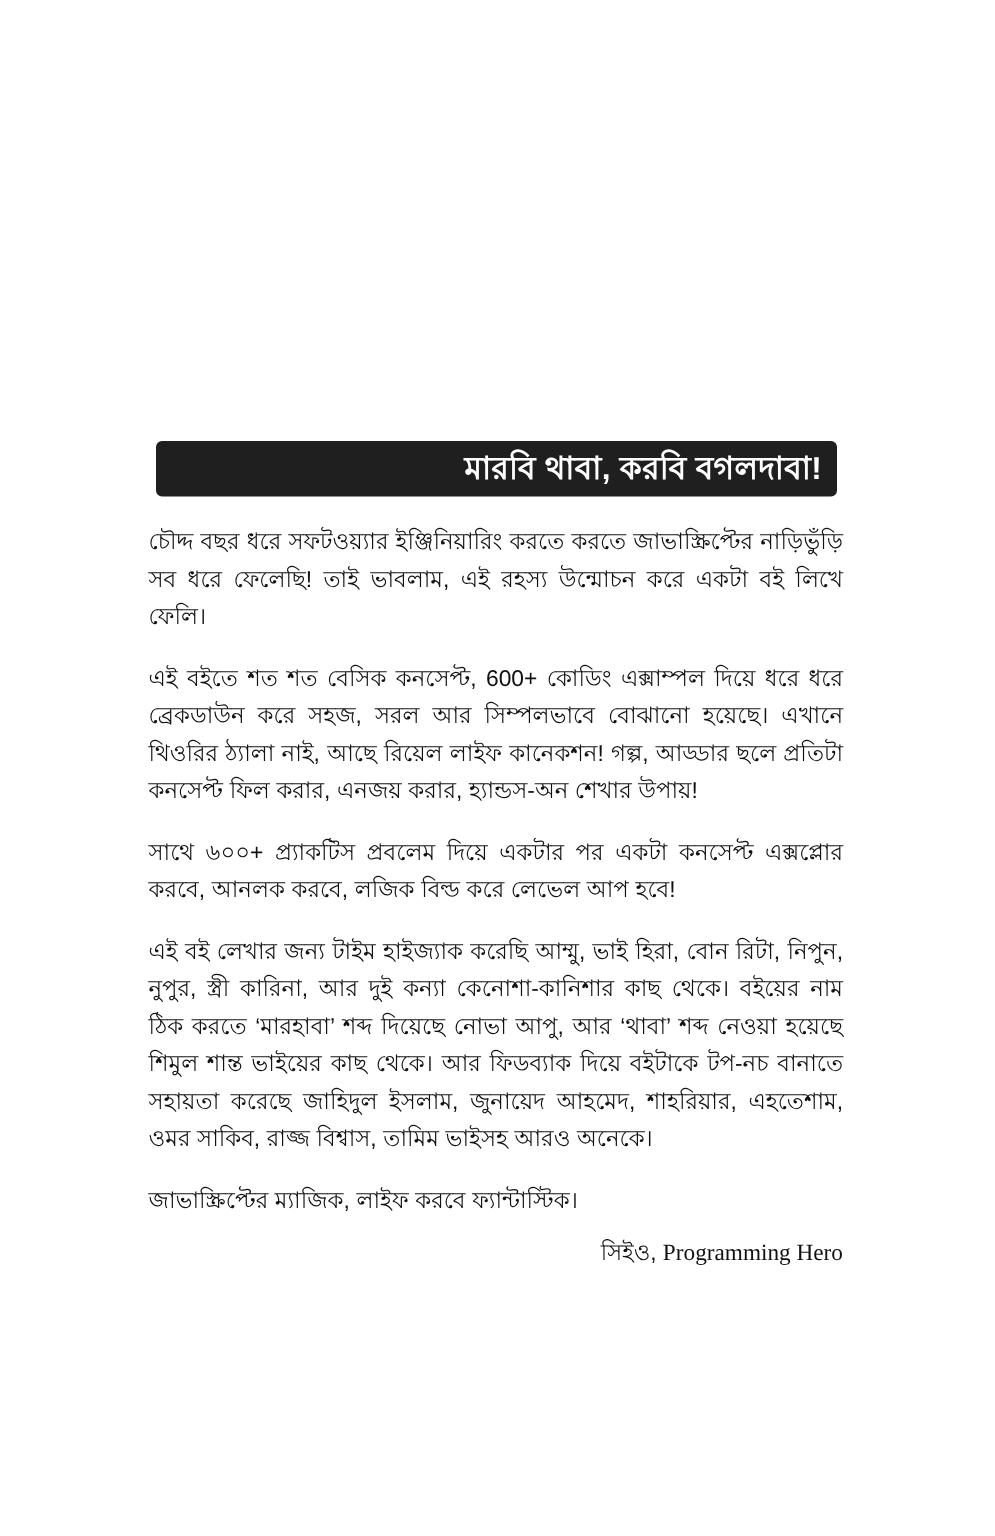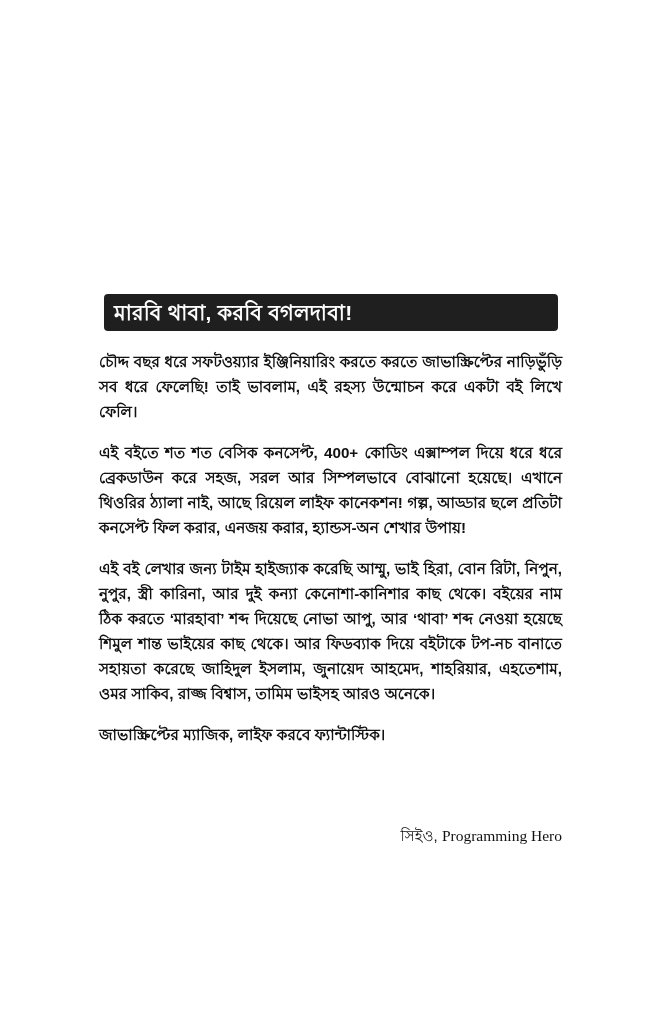--- a/index.html
+++ b/index.html
@@ -39,7 +39,7 @@
     border-radius: 4px;
     display: flex;
     align-items: center;
-    justify-content: flex-start;
+    justify-content: flex-end;
     box-sizing: border-box;
     padding: 0 10px;
   }

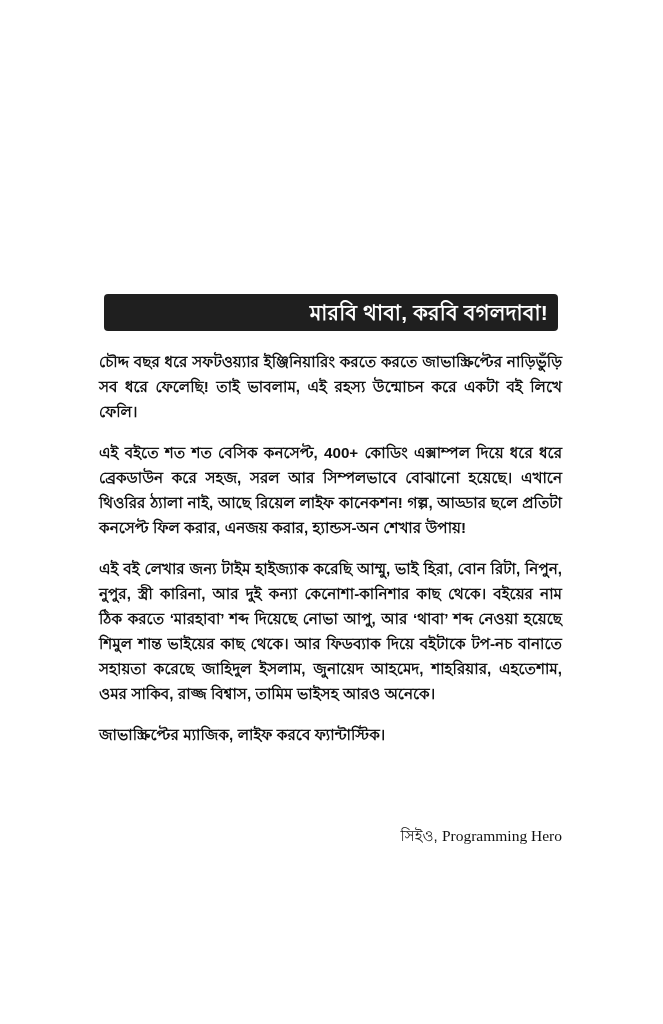--- a/index.html
+++ b/index.html
@@ -70,7 +70,6 @@
     text-justify: inter-word;
     color: #111111;
     word-spacing: 0.2px;
-    font-weight: bold;
   }
 
   .para:last-of-type {

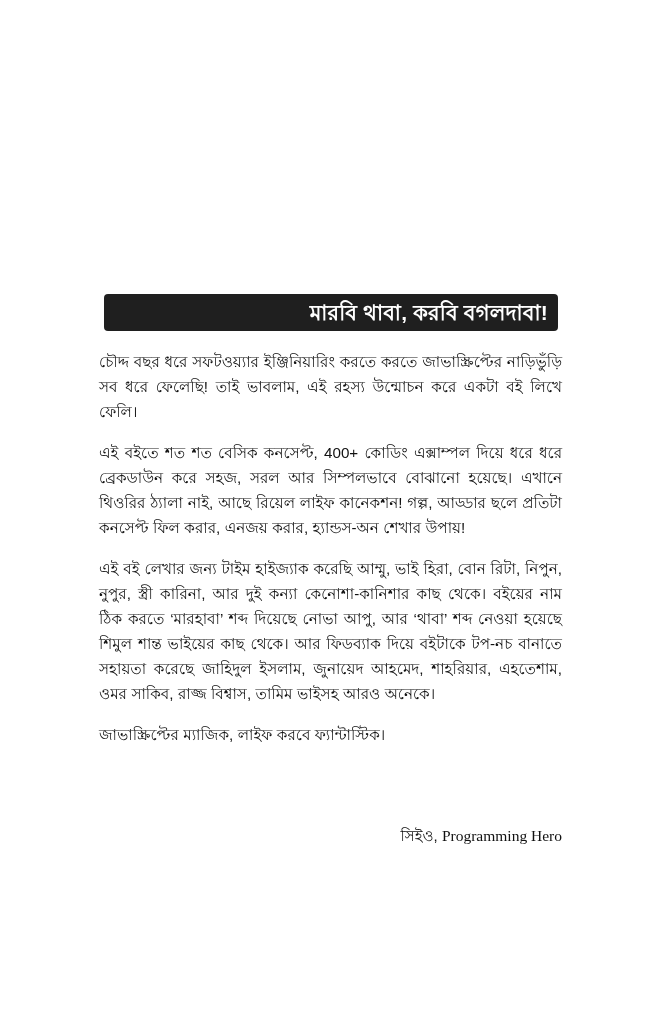--- a/index.html
+++ b/index.html
@@ -116,7 +116,7 @@
 
   <div class="body-column">
     <p class="para">চৌদ্দ বছর ধরে সফটওয়্যার ইঞ্জিনিয়ারিং করতে করতে জাভাস্ক্রিপ্টের নাড়িভুঁড়ি সব ধরে ফেলেছি! তাই ভাবলাম, এই রহস্য উন্মোচন করে একটা বই লিখে ফেলি।</p>
-    <p class="para">এই বইতে শত শত বেসিক কনসেপ্ট, 400+ কোডিং এক্সাম্পল দিয়ে ধরে ধরে ব্রেকডাউন করে সহজ, সরল আর সিম্পলভাবে বোঝানো হয়েছে। এখানে থিওরির ঠ্যালা নাই, আছে রিয়েল লাইফ কানেকশন! গল্প, আড্ডার ছলে প্রতিটা কনসেপ্ট ফিল করার, এনজয় করার, হ্যান্ডস-অন শেখার উপায়!</p>
+    <p class="para">এই বইতে শত শত বেসিক কনসেপ্ট, 600+ কোডিং এক্সাম্পল দিয়ে ধরে ধরে ব্রেকডাউন করে সহজ, সরল আর সিম্পলভাবে বোঝানো হয়েছে। এখানে থিওরির ঠ্যালা নাই, আছে রিয়েল লাইফ কানেকশন! গল্প, আড্ডার ছলে প্রতিটা কনসেপ্ট ফিল করার, এনজয় করার, হ্যান্ডস-অন শেখার উপায়!</p>
     <p class="para">এই বই লেখার জন্য টাইম হাইজ্যাক করেছি আম্মু, ভাই হিরা, বোন রিটা, নিপুন, নুপুর, স্ত্রী কারিনা, আর দুই কন্যা কেনোশা-কানিশার কাছ থেকে। বইয়ের নাম ঠিক করতে ‘মারহাবা’ শব্দ দিয়েছে নোভা আপু, আর ‘থাবা’ শব্দ নেওয়া হয়েছে শিমুল শান্ত ভাইয়ের কাছ থেকে। আর ফিডব্যাক দিয়ে বইটাকে টপ-নচ বানাতে সহায়তা করেছে জাহিদুল ইসলাম, জুনায়েদ আহমেদ, শাহরিয়ার, এহতেশাম, ওমর সাকিব, রাজ্জ বিশ্বাস, তামিম ভাইসহ আরও অনেকে।</p>
     <p class="para">জাভাস্ক্রিপ্টের ম্যাজিক, লাইফ করবে ফ্যান্টাস্টিক।</p>
   </div>

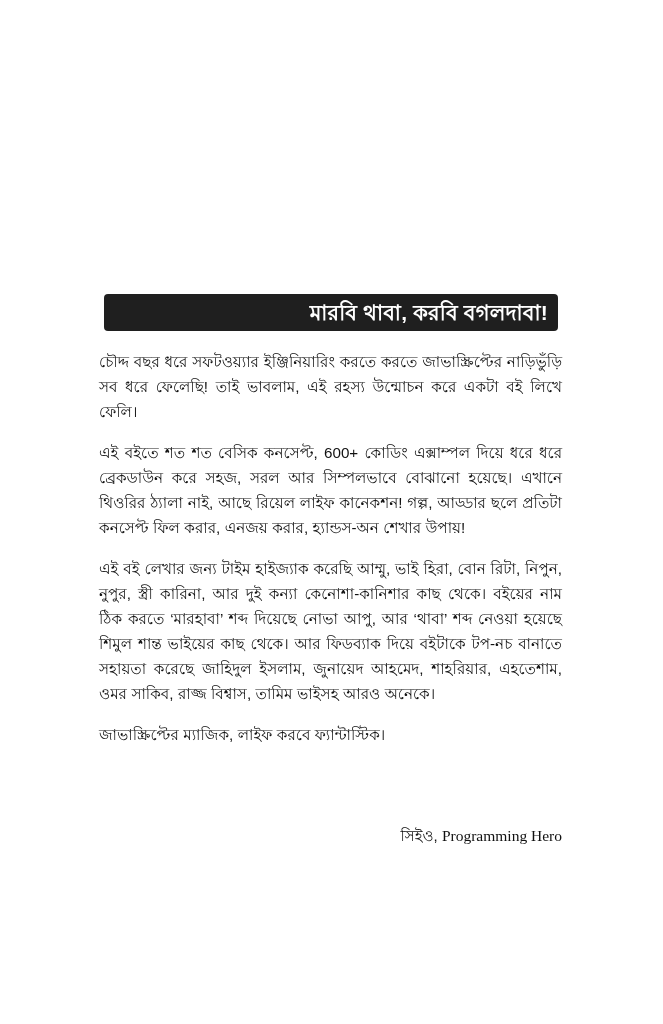--- a/index.html
+++ b/index.html
@@ -117,6 +117,7 @@
   <div class="body-column">
     <p class="para">চৌদ্দ বছর ধরে সফটওয়্যার ইঞ্জিনিয়ারিং করতে করতে জাভাস্ক্রিপ্টের নাড়িভুঁড়ি সব ধরে ফেলেছি! তাই ভাবলাম, এই রহস্য উন্মোচন করে একটা বই লিখে ফেলি।</p>
     <p class="para">এই বইতে শত শত বেসিক কনসেপ্ট, 600+ কোডিং এক্সাম্পল দিয়ে ধরে ধরে ব্রেকডাউন করে সহজ, সরল আর সিম্পলভাবে বোঝানো হয়েছে। এখানে থিওরির ঠ্যালা নাই, আছে রিয়েল লাইফ কানেকশন! গল্প, আড্ডার ছলে প্রতিটা কনসেপ্ট ফিল করার, এনজয় করার, হ্যান্ডস-অন শেখার উপায়!</p>
+    <p class="para">সাথে ৬০০+ প্র্যাকটিস প্রবলেম দিয়ে একটার পর একটা কনসেপ্ট এক্সপ্লোর করবে, আনলক করবে, লজিক বিল্ড করে লেভেল আপ হবে!</p>
     <p class="para">এই বই লেখার জন্য টাইম হাইজ্যাক করেছি আম্মু, ভাই হিরা, বোন রিটা, নিপুন, নুপুর, স্ত্রী কারিনা, আর দুই কন্যা কেনোশা-কানিশার কাছ থেকে। বইয়ের নাম ঠিক করতে ‘মারহাবা’ শব্দ দিয়েছে নোভা আপু, আর ‘থাবা’ শব্দ নেওয়া হয়েছে শিমুল শান্ত ভাইয়ের কাছ থেকে। আর ফিডব্যাক দিয়ে বইটাকে টপ-নচ বানাতে সহায়তা করেছে জাহিদুল ইসলাম, জুনায়েদ আহমেদ, শাহরিয়ার, এহতেশাম, ওমর সাকিব, রাজ্জ বিশ্বাস, তামিম ভাইসহ আরও অনেকে।</p>
     <p class="para">জাভাস্ক্রিপ্টের ম্যাজিক, লাইফ করবে ফ্যান্টাস্টিক।</p>
   </div>

